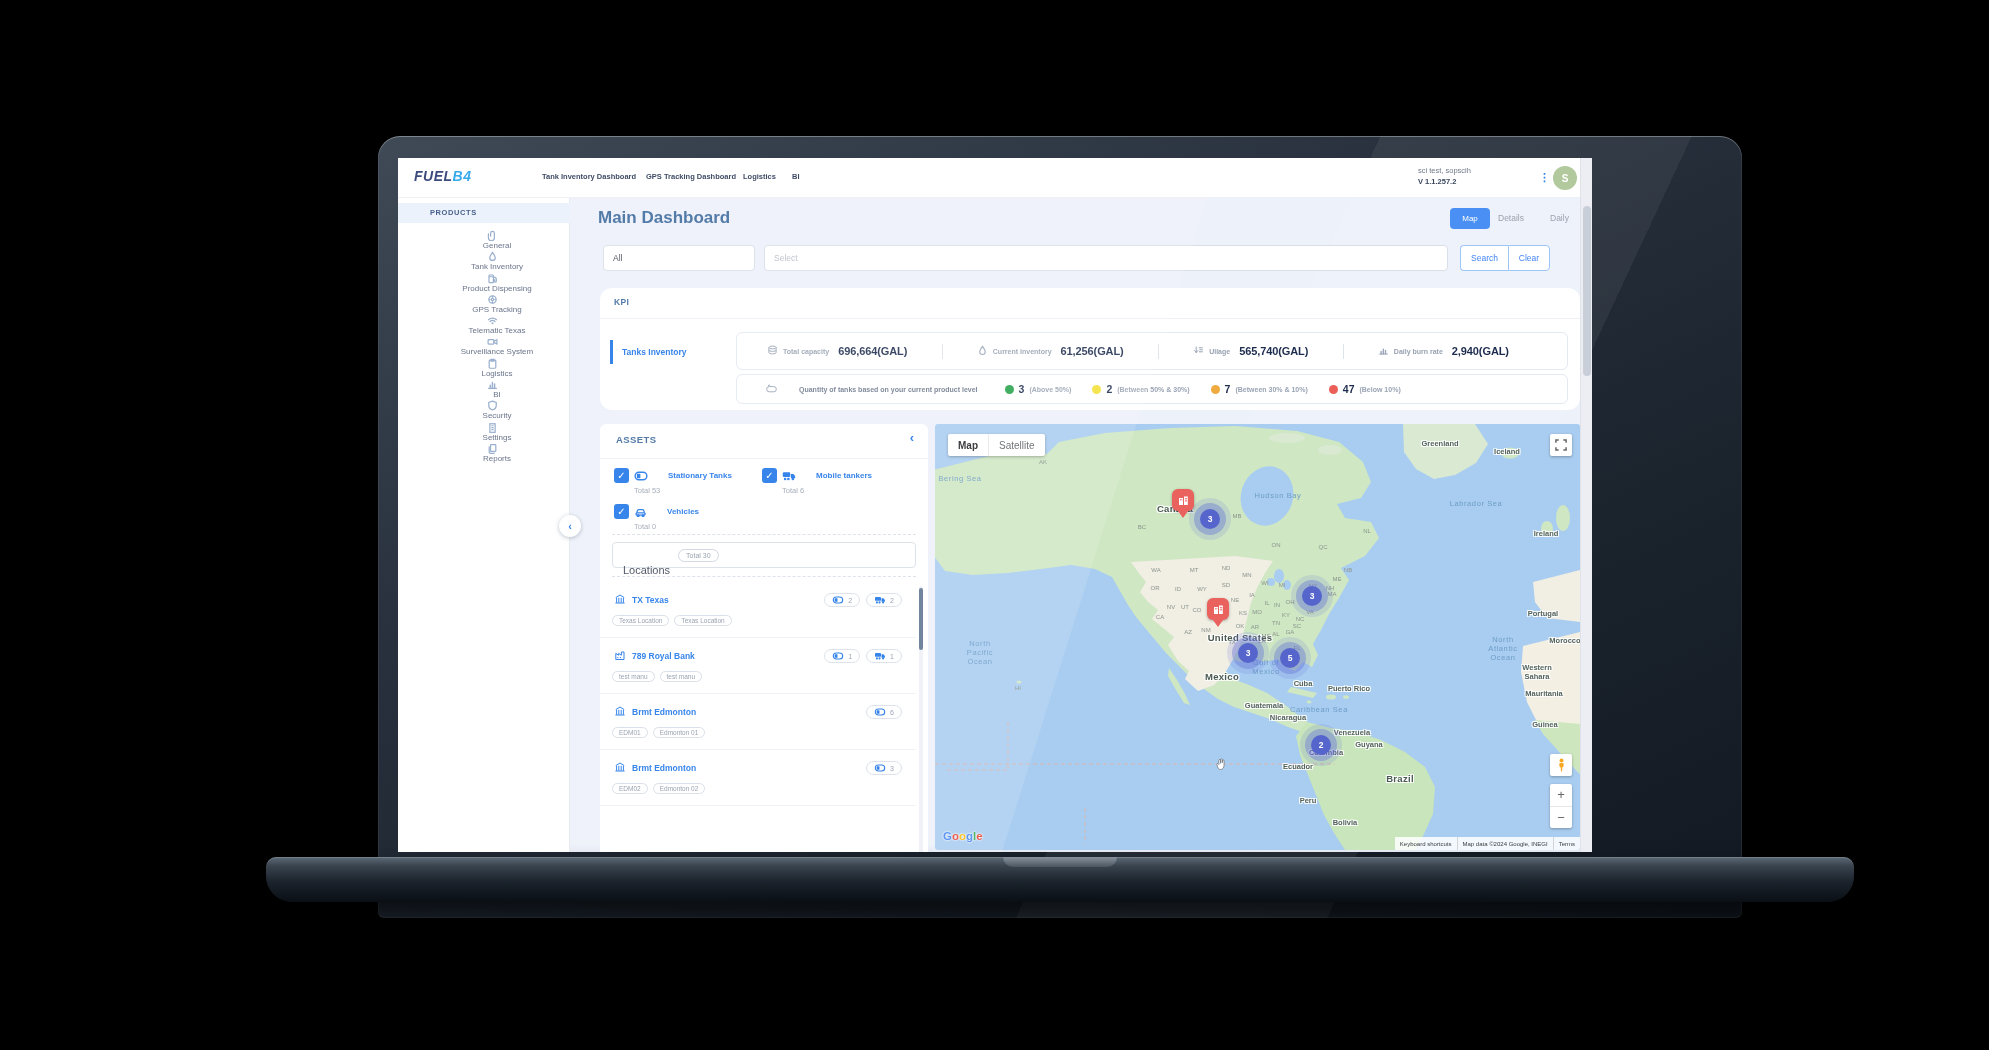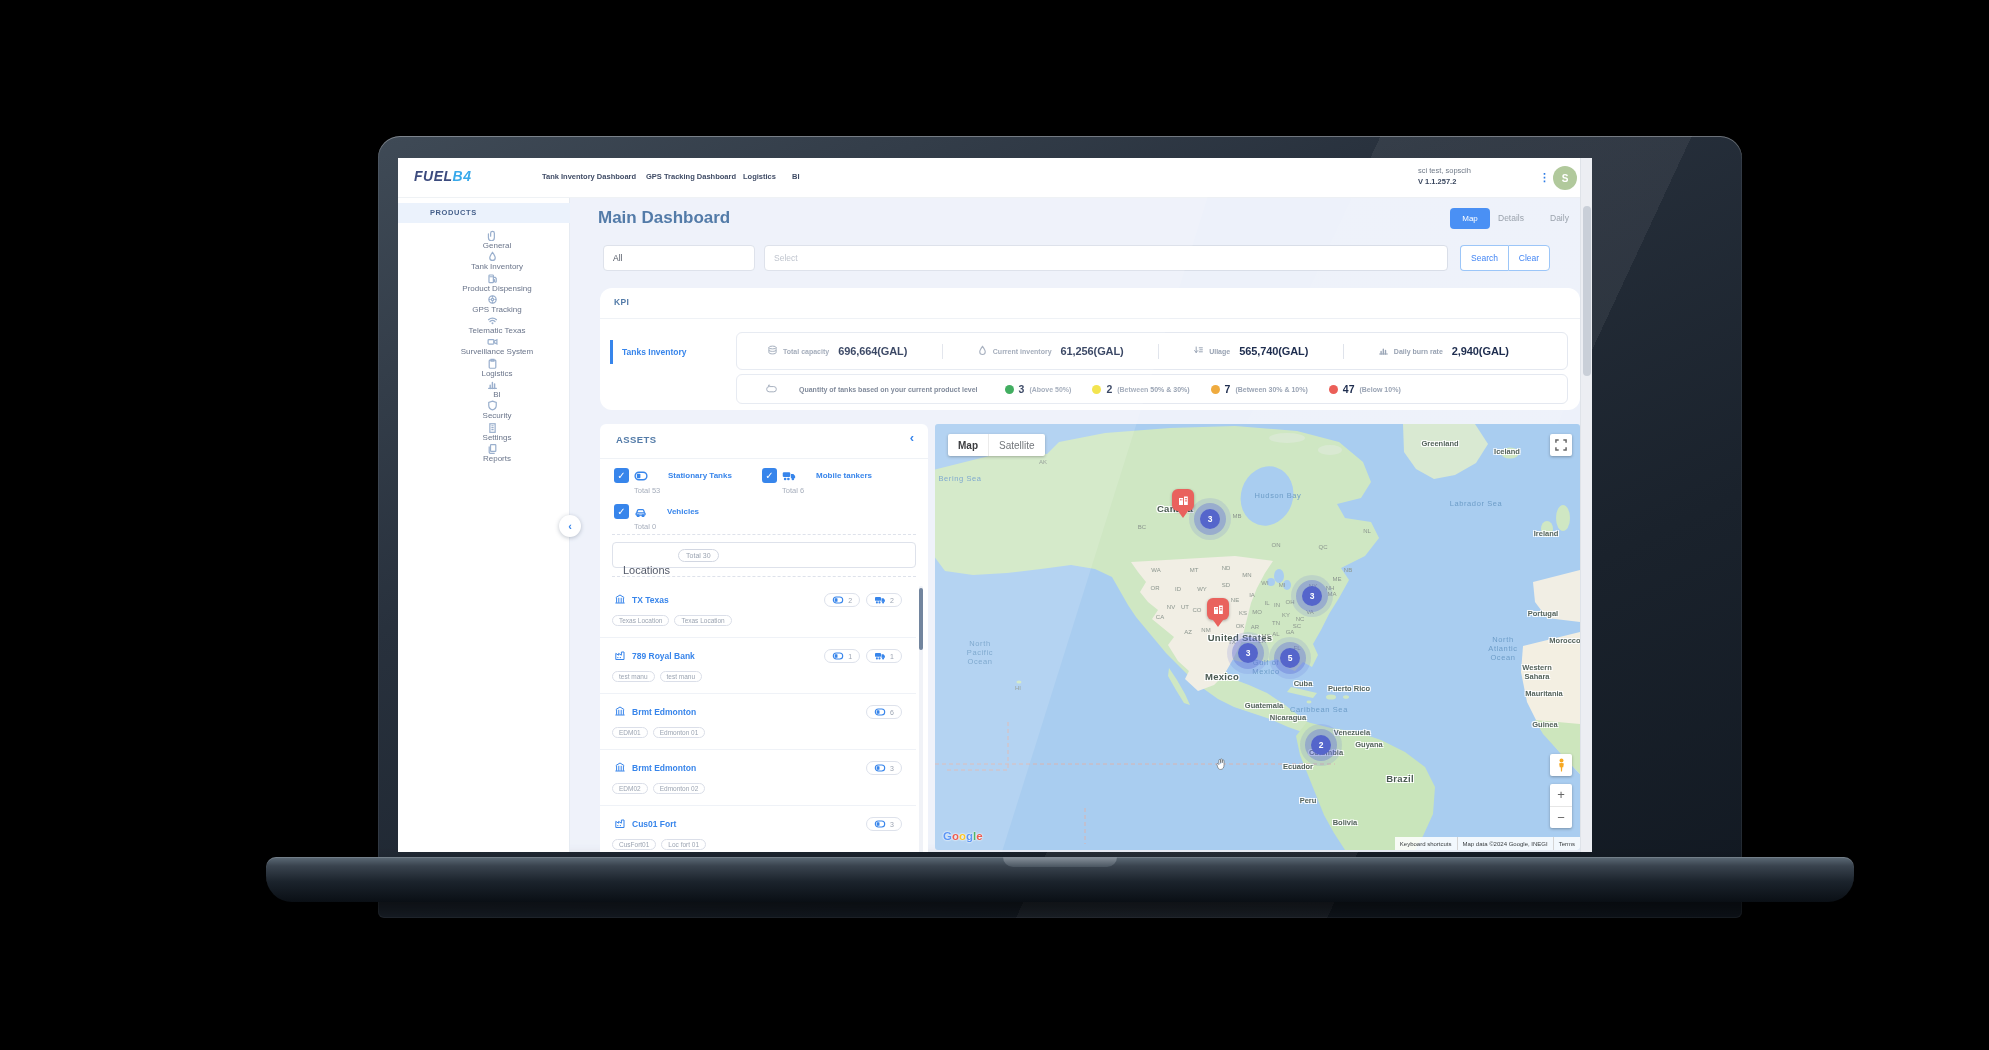--- a/index.html
+++ b/index.html
@@ -529,28 +529,6 @@
             </div>
           </div>
 
-          <div class="aitem">
-            <div class="arow">
-              <span><svg width="12" height="12" viewBox="0 0 12 12" fill="none" stroke="#1a73e8" stroke-width="1">
-                    <path d="M1.8 10.5V4.4l2.8 1.8V4.4l2.8 1.8V3h2.6v7.5z"></path>
-                    <path d="M3.2 8.6h1.2M5.8 8.6H7"></path>
-                  </svg></span>
-              <span class="aname">Cus01 Fort</span>
-              <span class="abadges">
-                <span class="abadge">
-                    <svg width="12" height="8" viewBox="0 0 11 8">
-                      <rect x="0.8" y="1" width="9.4" height="6" rx="3" fill="none" stroke="#1a73e8" stroke-width="1.1"></rect>
-                      <rect x="2.2" y="2.2" width="2.8" height="3.6" rx="0.6" fill="#1a73e8"></rect>
-                    </svg>
-                    <i>3</i>
-                  </span>
-              </span>
-            </div>
-            <div class="atags">
-              <span class="atag">CusFort01</span>
-              <span class="atag">Loc fort 01</span>
-            </div>
-          </div>
         </div>
         <div class="ascroll"></div>
         <div class="asthumb"></div>

